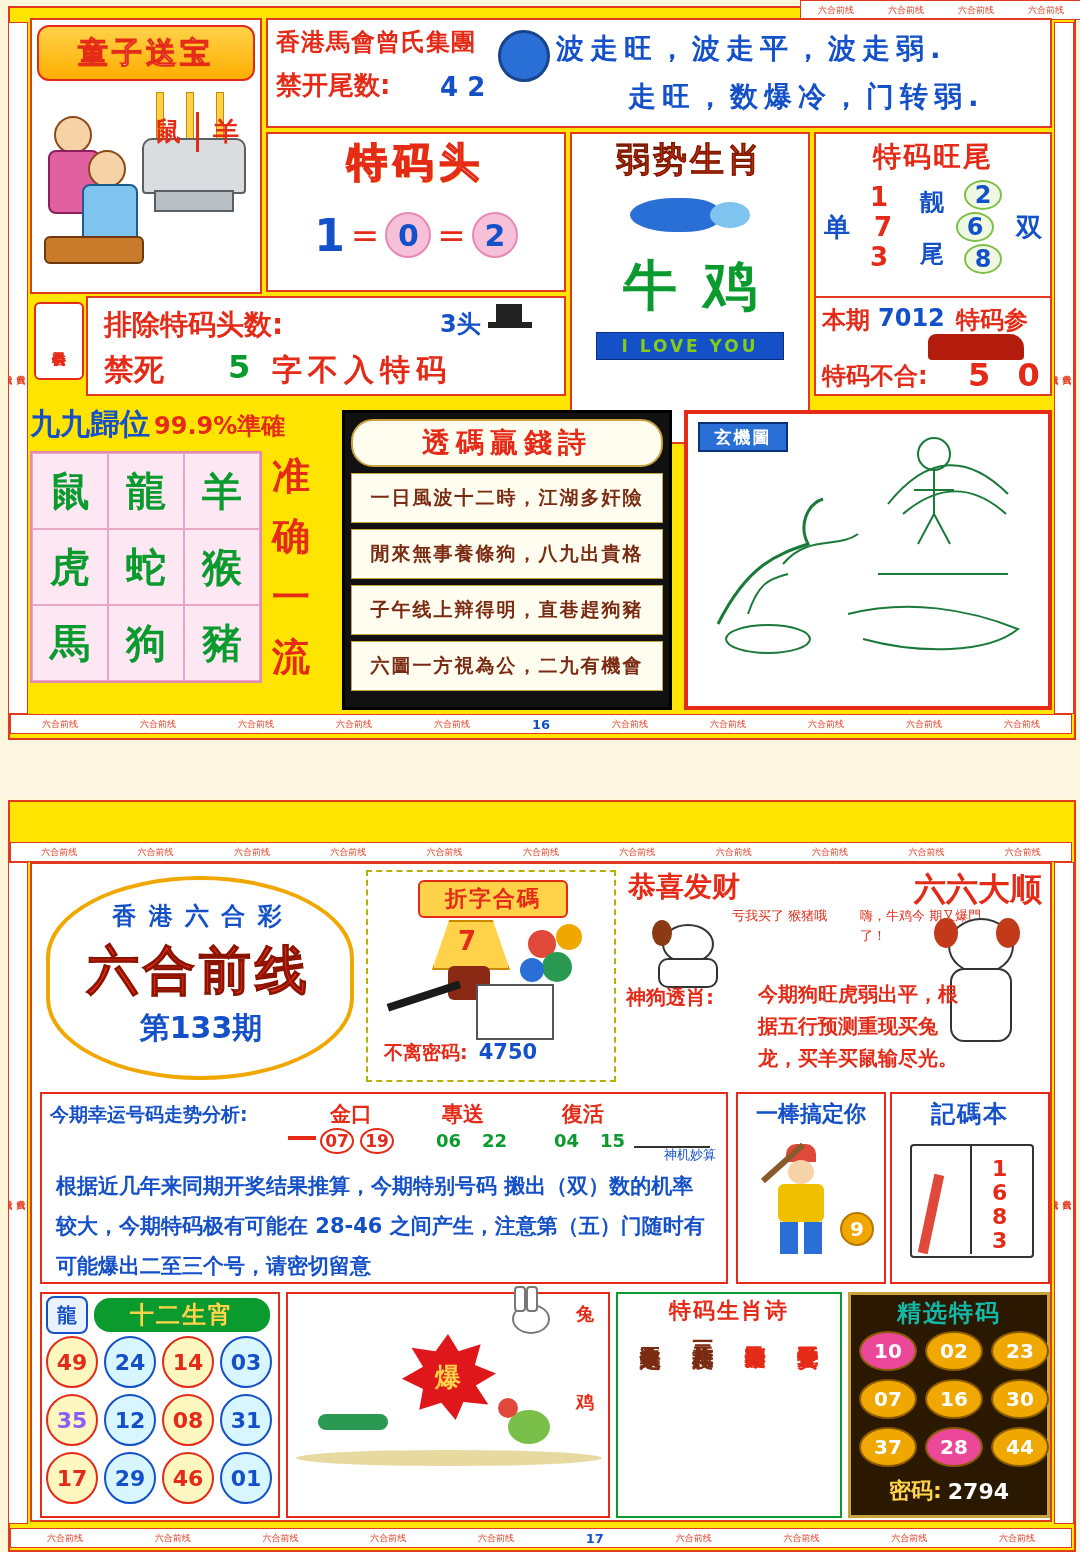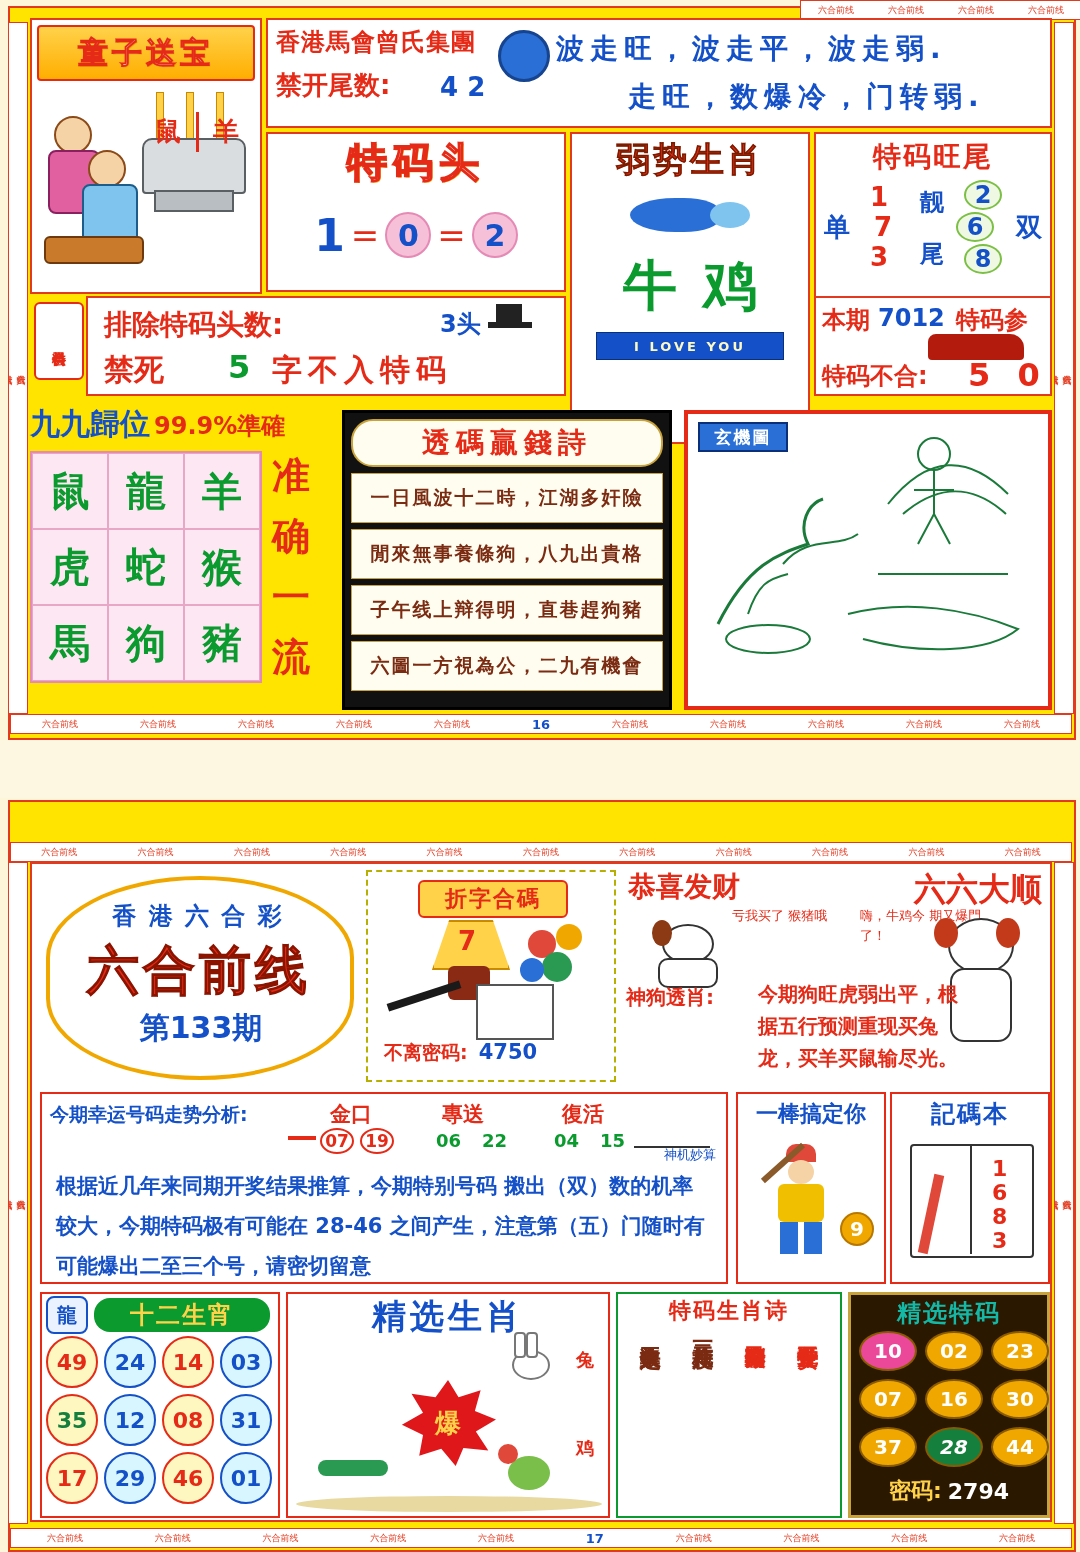--- a/index.html
+++ b/index.html
@@ -87,7 +87,7 @@
   </div>
 
   <div class="box redb white" style="left:30px;top:18px;width:232px;height:276px;">
-    <div class="center" style="margin:5px;height:52px;background:linear-gradient(#ffd24a,#ffae00);border:2px solid #e52b17;border-radius:4px;">
+    <div class="center" style="margin:5px;height:52px;background:linear-gradient(#ffd24a,#ffae00);border:2px solid #e52b17;border-radius:12px;">
       <span class="outline-txt" style="font-size:30px;font-weight:bold;letter-spacing:4px;">童子送宝</span>
     </div>
     <div style="position:relative;height:205px;">

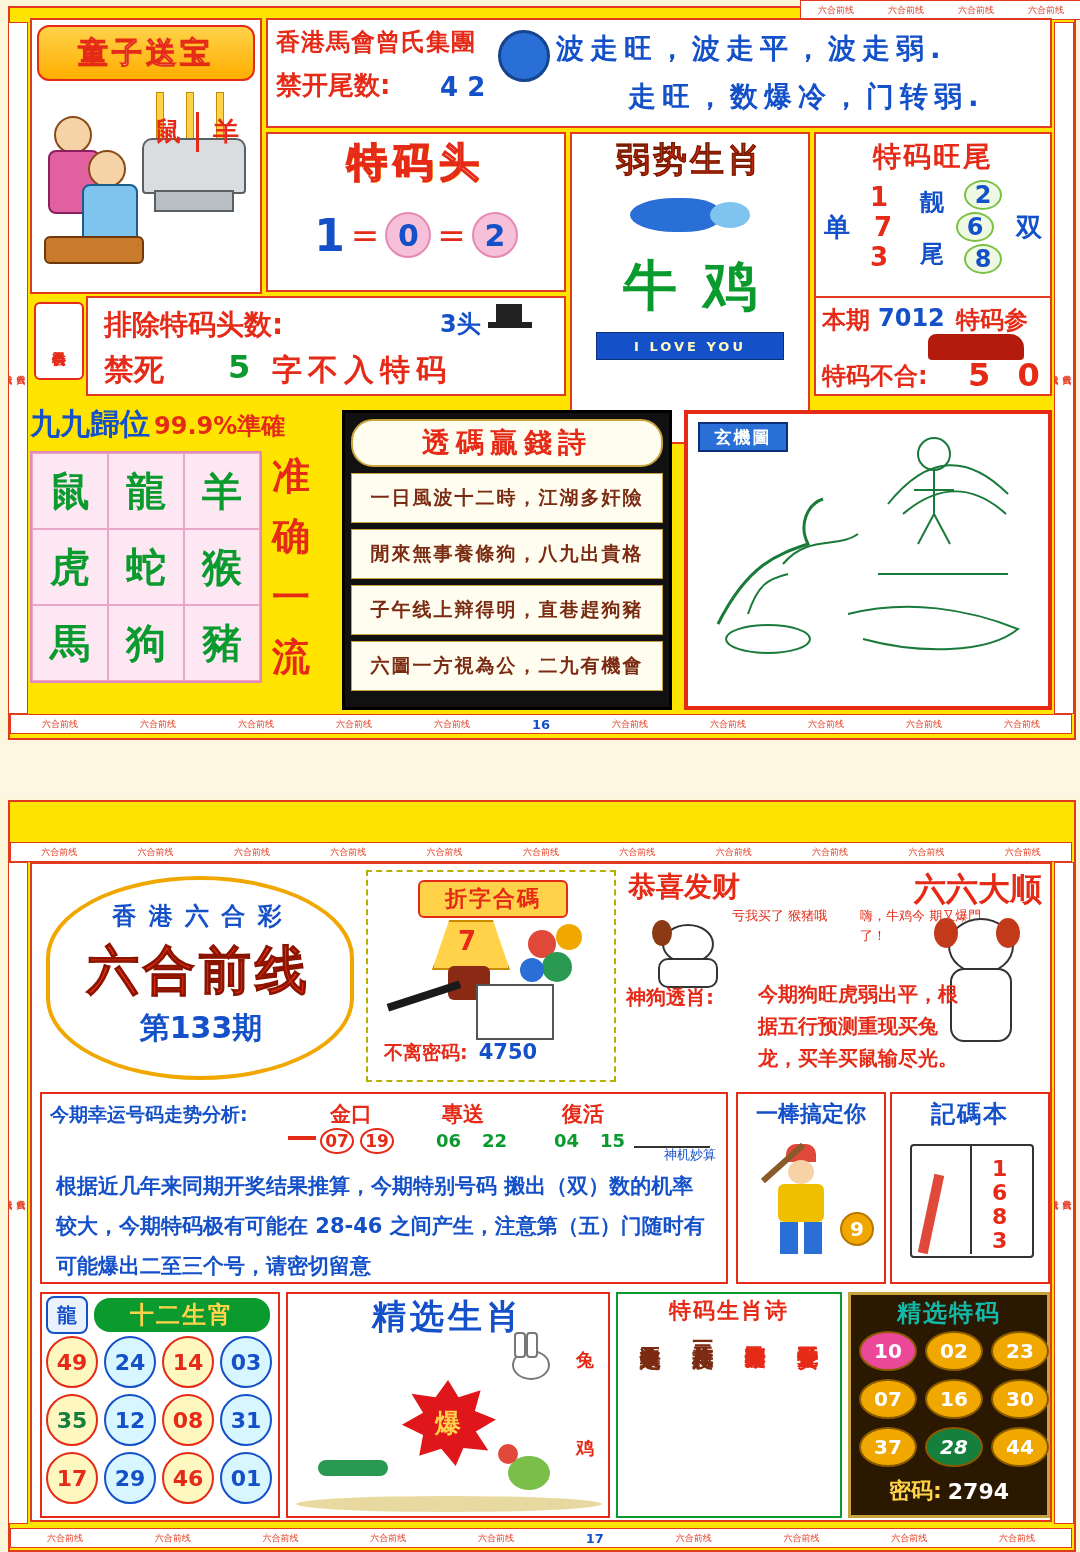--- a/index.html
+++ b/index.html
@@ -157,7 +157,7 @@
       <span style="font-size:54px;font-weight:bold;color:#0a9a2e;">鸡</span>
     </div>
     <div class="center" style="margin:4px 24px;height:26px;background:#1450c8;border:1px solid #0c2f7a;">
-      <span style="color:#fef9c3;font-size:13px;letter-spacing:3px;font-weight:bold;">I LOVE YOU</span>
+      <span style="color:#84cc16;font-size:17px;letter-spacing:3px;font-weight:bold;">I LOVE YOU</span>
     </div>
   </div>
 

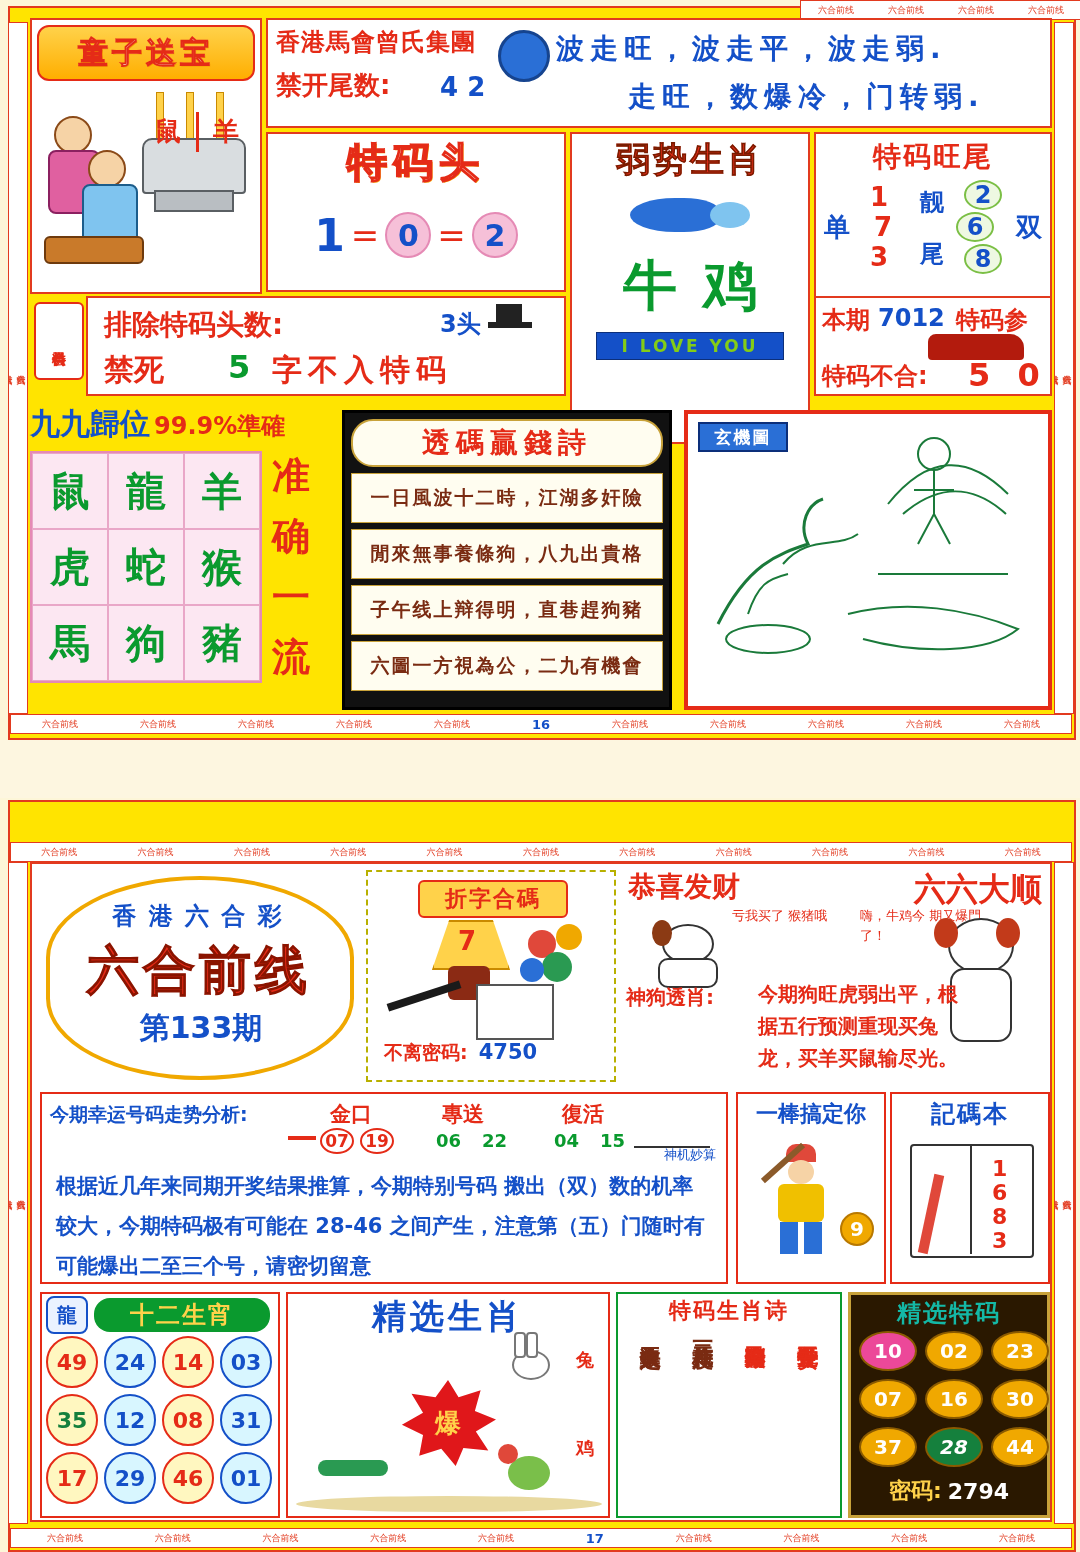--- a/index.html
+++ b/index.html
@@ -475,9 +475,6 @@
   </div>
 
   <div class="box white" style="left:286px;top:1292px;width:324px;height:226px;border:2px solid #e52b17;">
-    <div class="center" style="height:46px;">
-      <span style="font-size:34px;font-weight:bold;color:#1450c8;letter-spacing:4px;">精选生肖</span>
-    </div>
     <div style="position:relative;height:176px;">
       <div style="position:absolute;right:54px;top:0px;width:56px;height:44px;">
         <div style="position:absolute;left:14px;top:10px;width:34px;height:26px;border-radius:50%;background:#fff;border:2px solid #777;"></div>

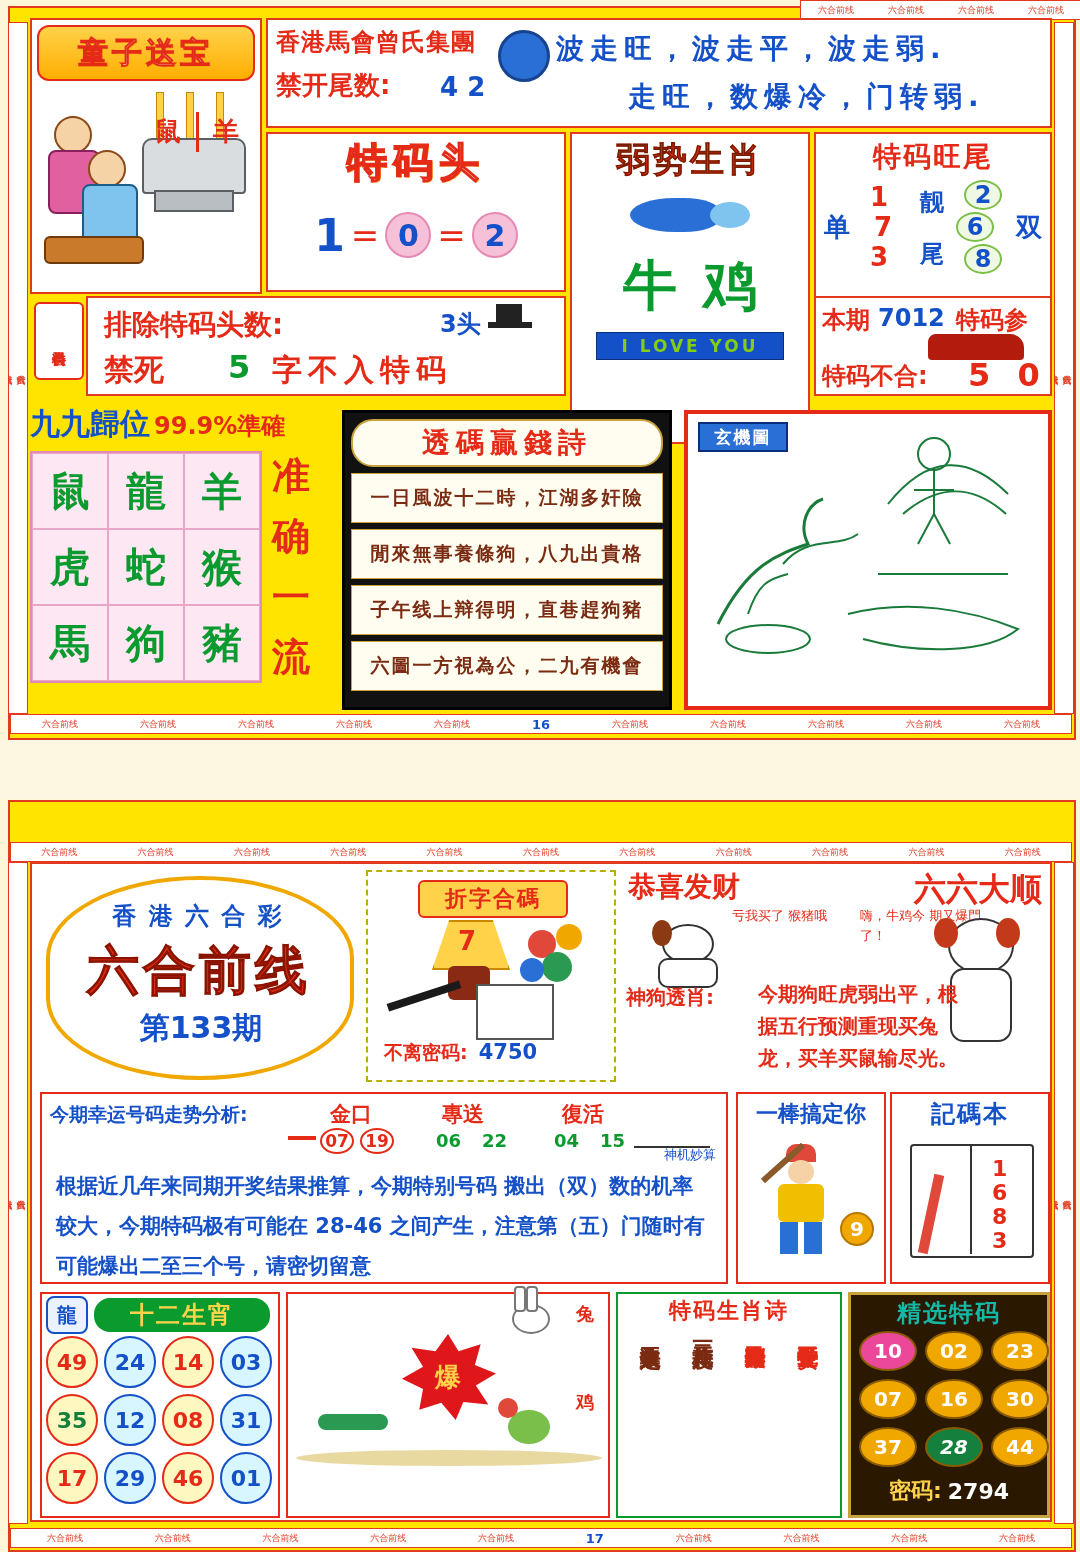--- a/index.html
+++ b/index.html
@@ -463,7 +463,7 @@
       <span class="ball" style="width:52px;height:52px;background:#d8f6ff;border:2px solid #1450c8;color:#1450c8;font-size:22px;">24</span>
       <span class="ball" style="width:52px;height:52px;background:#fff7c0;border:2px solid #e52b17;color:#e52b17;font-size:22px;">14</span>
       <span class="ball" style="width:52px;height:52px;background:#d8f6ff;border:2px solid #1450c8;color:#1450c8;font-size:22px;">03</span>
-      <span class="ball" style="width:52px;height:52px;background:#fff7c0;border:2px solid #e52b17;color:#15803d;font-size:22px;">35</span>
+      <span class="ball" style="width:52px;height:52px;background:#fff7c0;border:2px solid #e52b17;color:#8b5cf6;font-size:22px;">35</span>
       <span class="ball" style="width:52px;height:52px;background:#d8f6ff;border:2px solid #1450c8;color:#1450c8;font-size:22px;">12</span>
       <span class="ball" style="width:52px;height:52px;background:#fff7c0;border:2px solid #e52b17;color:#e52b17;font-size:22px;">08</span>
       <span class="ball" style="width:52px;height:52px;background:#d8f6ff;border:2px solid #1450c8;color:#1450c8;font-size:22px;">31</span>

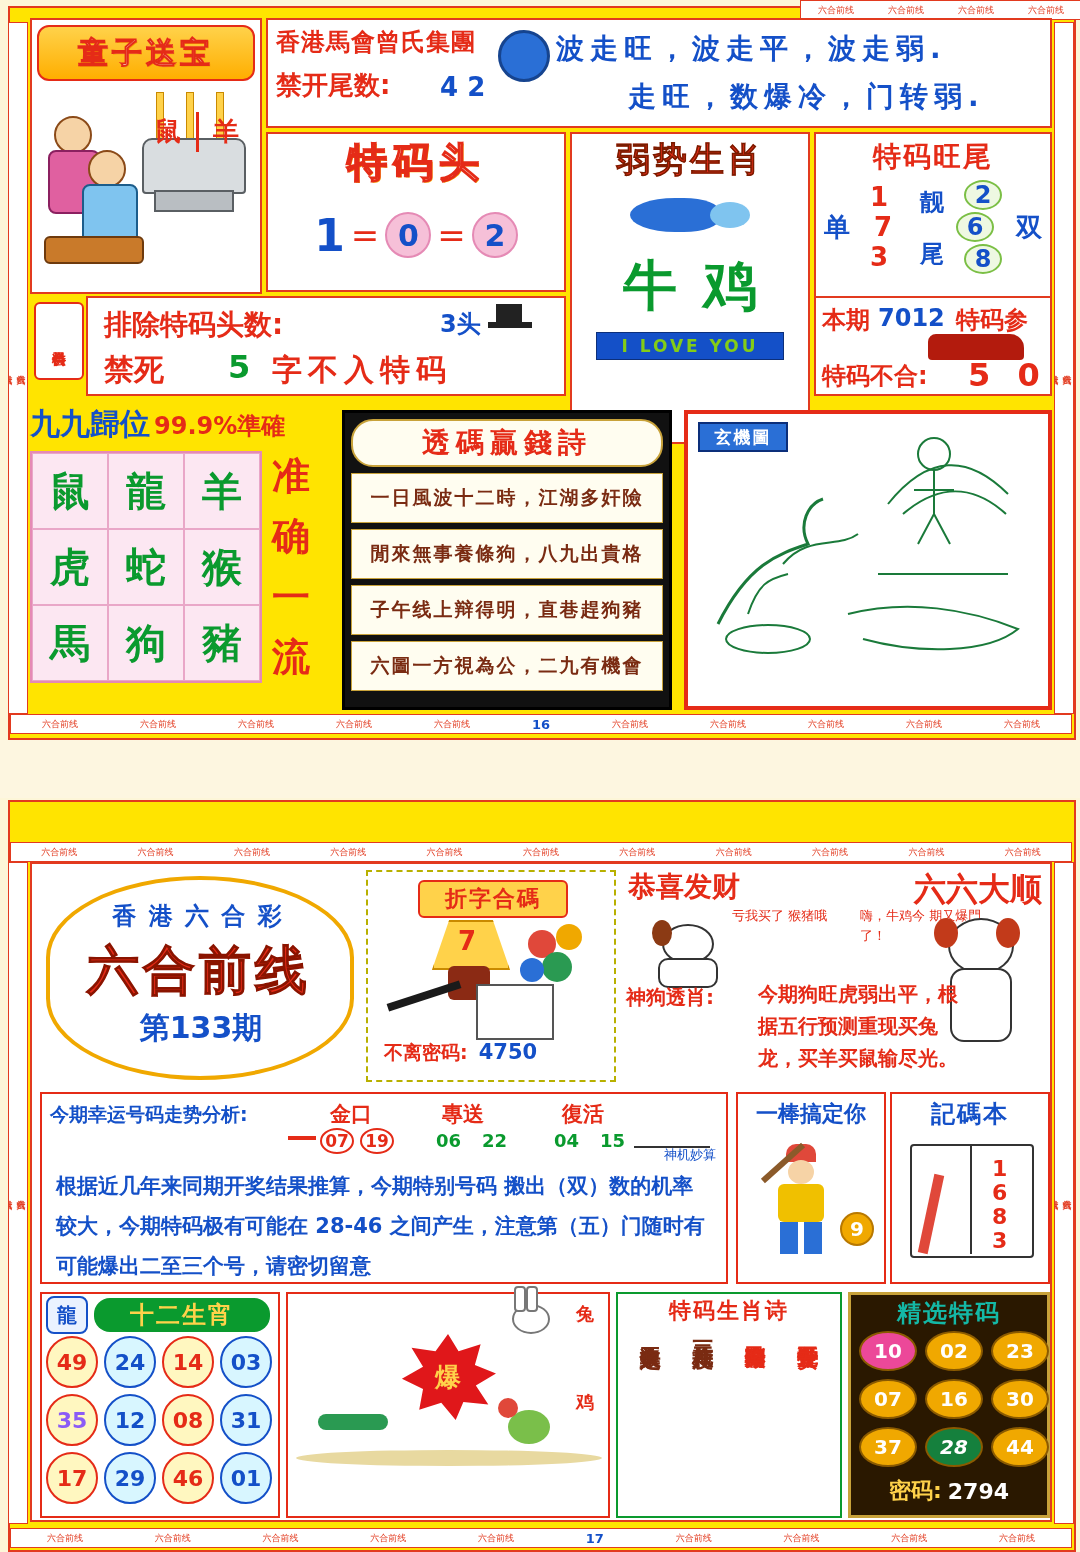--- a/index.html
+++ b/index.html
@@ -522,7 +522,7 @@
       <span class="ball" style="width:58px;height:40px;background:#f0a800;border:2px solid #8a5a00;color:#fff;font-size:20px;">16</span>
       <span class="ball" style="width:58px;height:40px;background:#f0a800;border:2px solid #8a5a00;color:#fff;font-size:20px;">30</span>
       <span class="ball" style="width:58px;height:40px;background:#f0a800;border:2px solid #8a5a00;color:#fff;font-size:20px;">37</span>
-      <span class="ball" style="width:58px;height:40px;background:#15803d;border:2px solid #8a5a00;color:#fff;font-size:20px;font-style:italic;">28</span>
+      <span class="ball" style="width:58px;height:40px;background:#ec4899;border:2px solid #8a5a00;color:#fff;font-size:20px;">28</span>
       <span class="ball" style="width:58px;height:40px;background:#f0a800;border:2px solid #8a5a00;color:#fff;font-size:20px;">44</span>
     </div>
     <div class="center" style="height:40px;gap:6px;">

